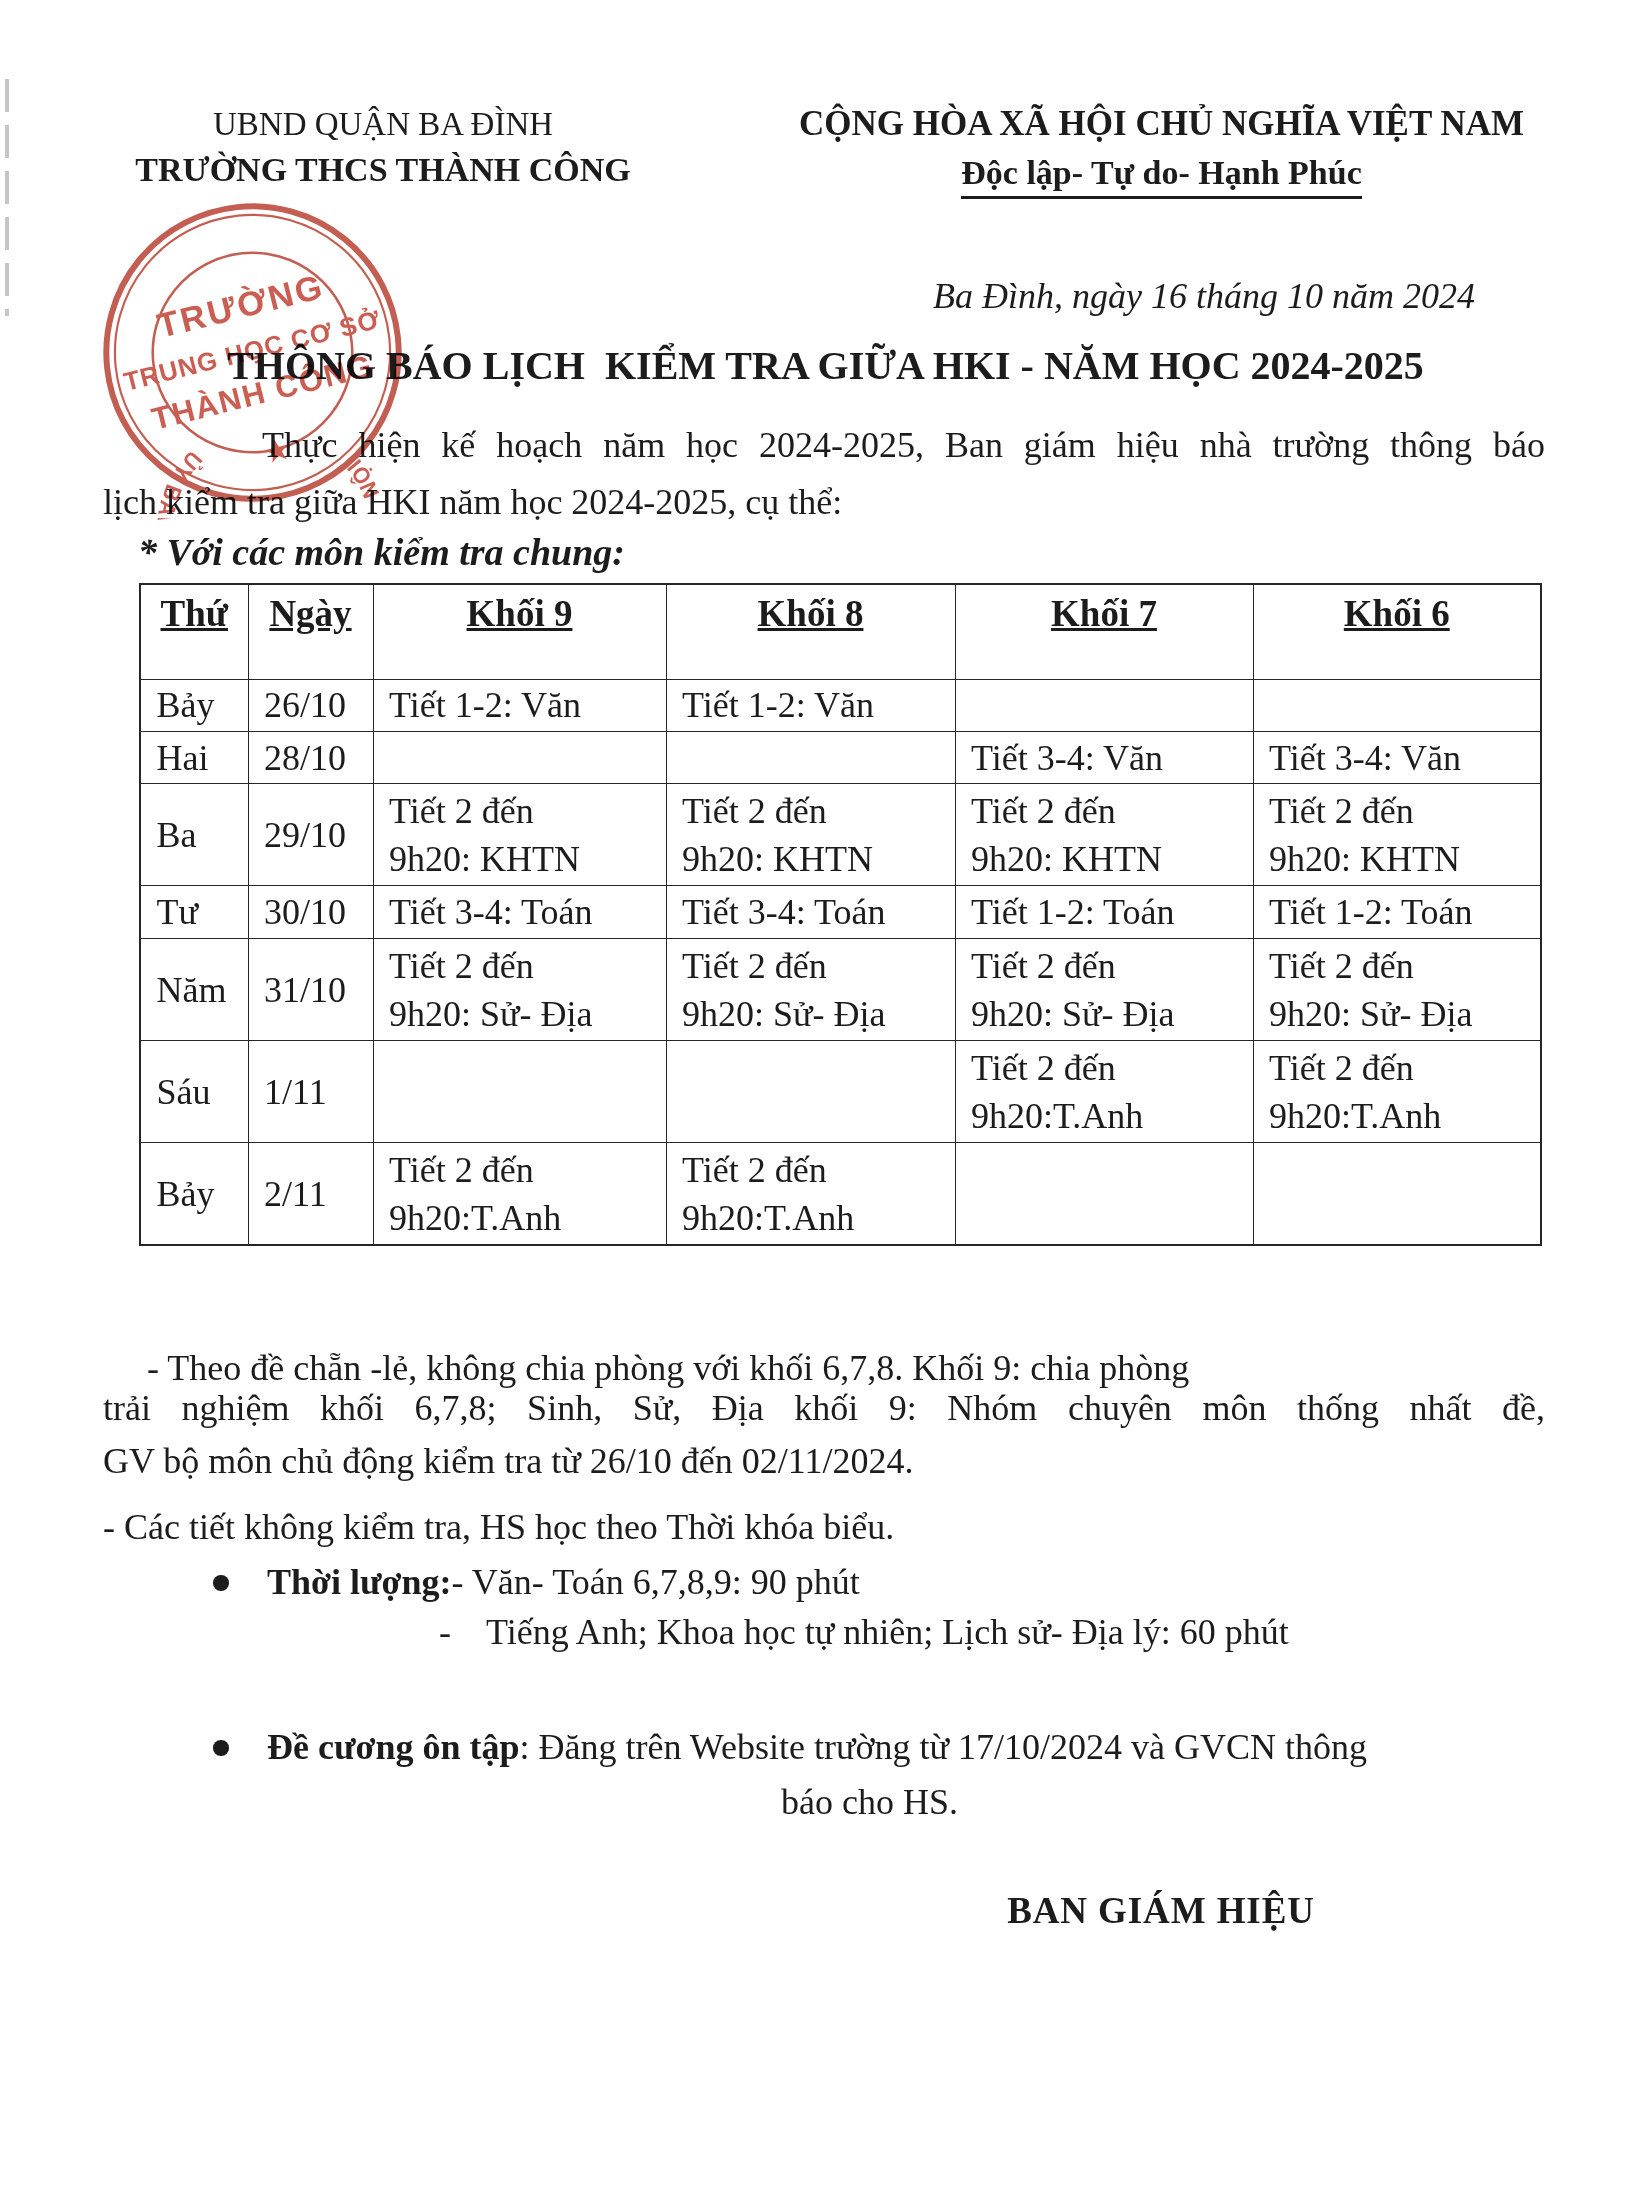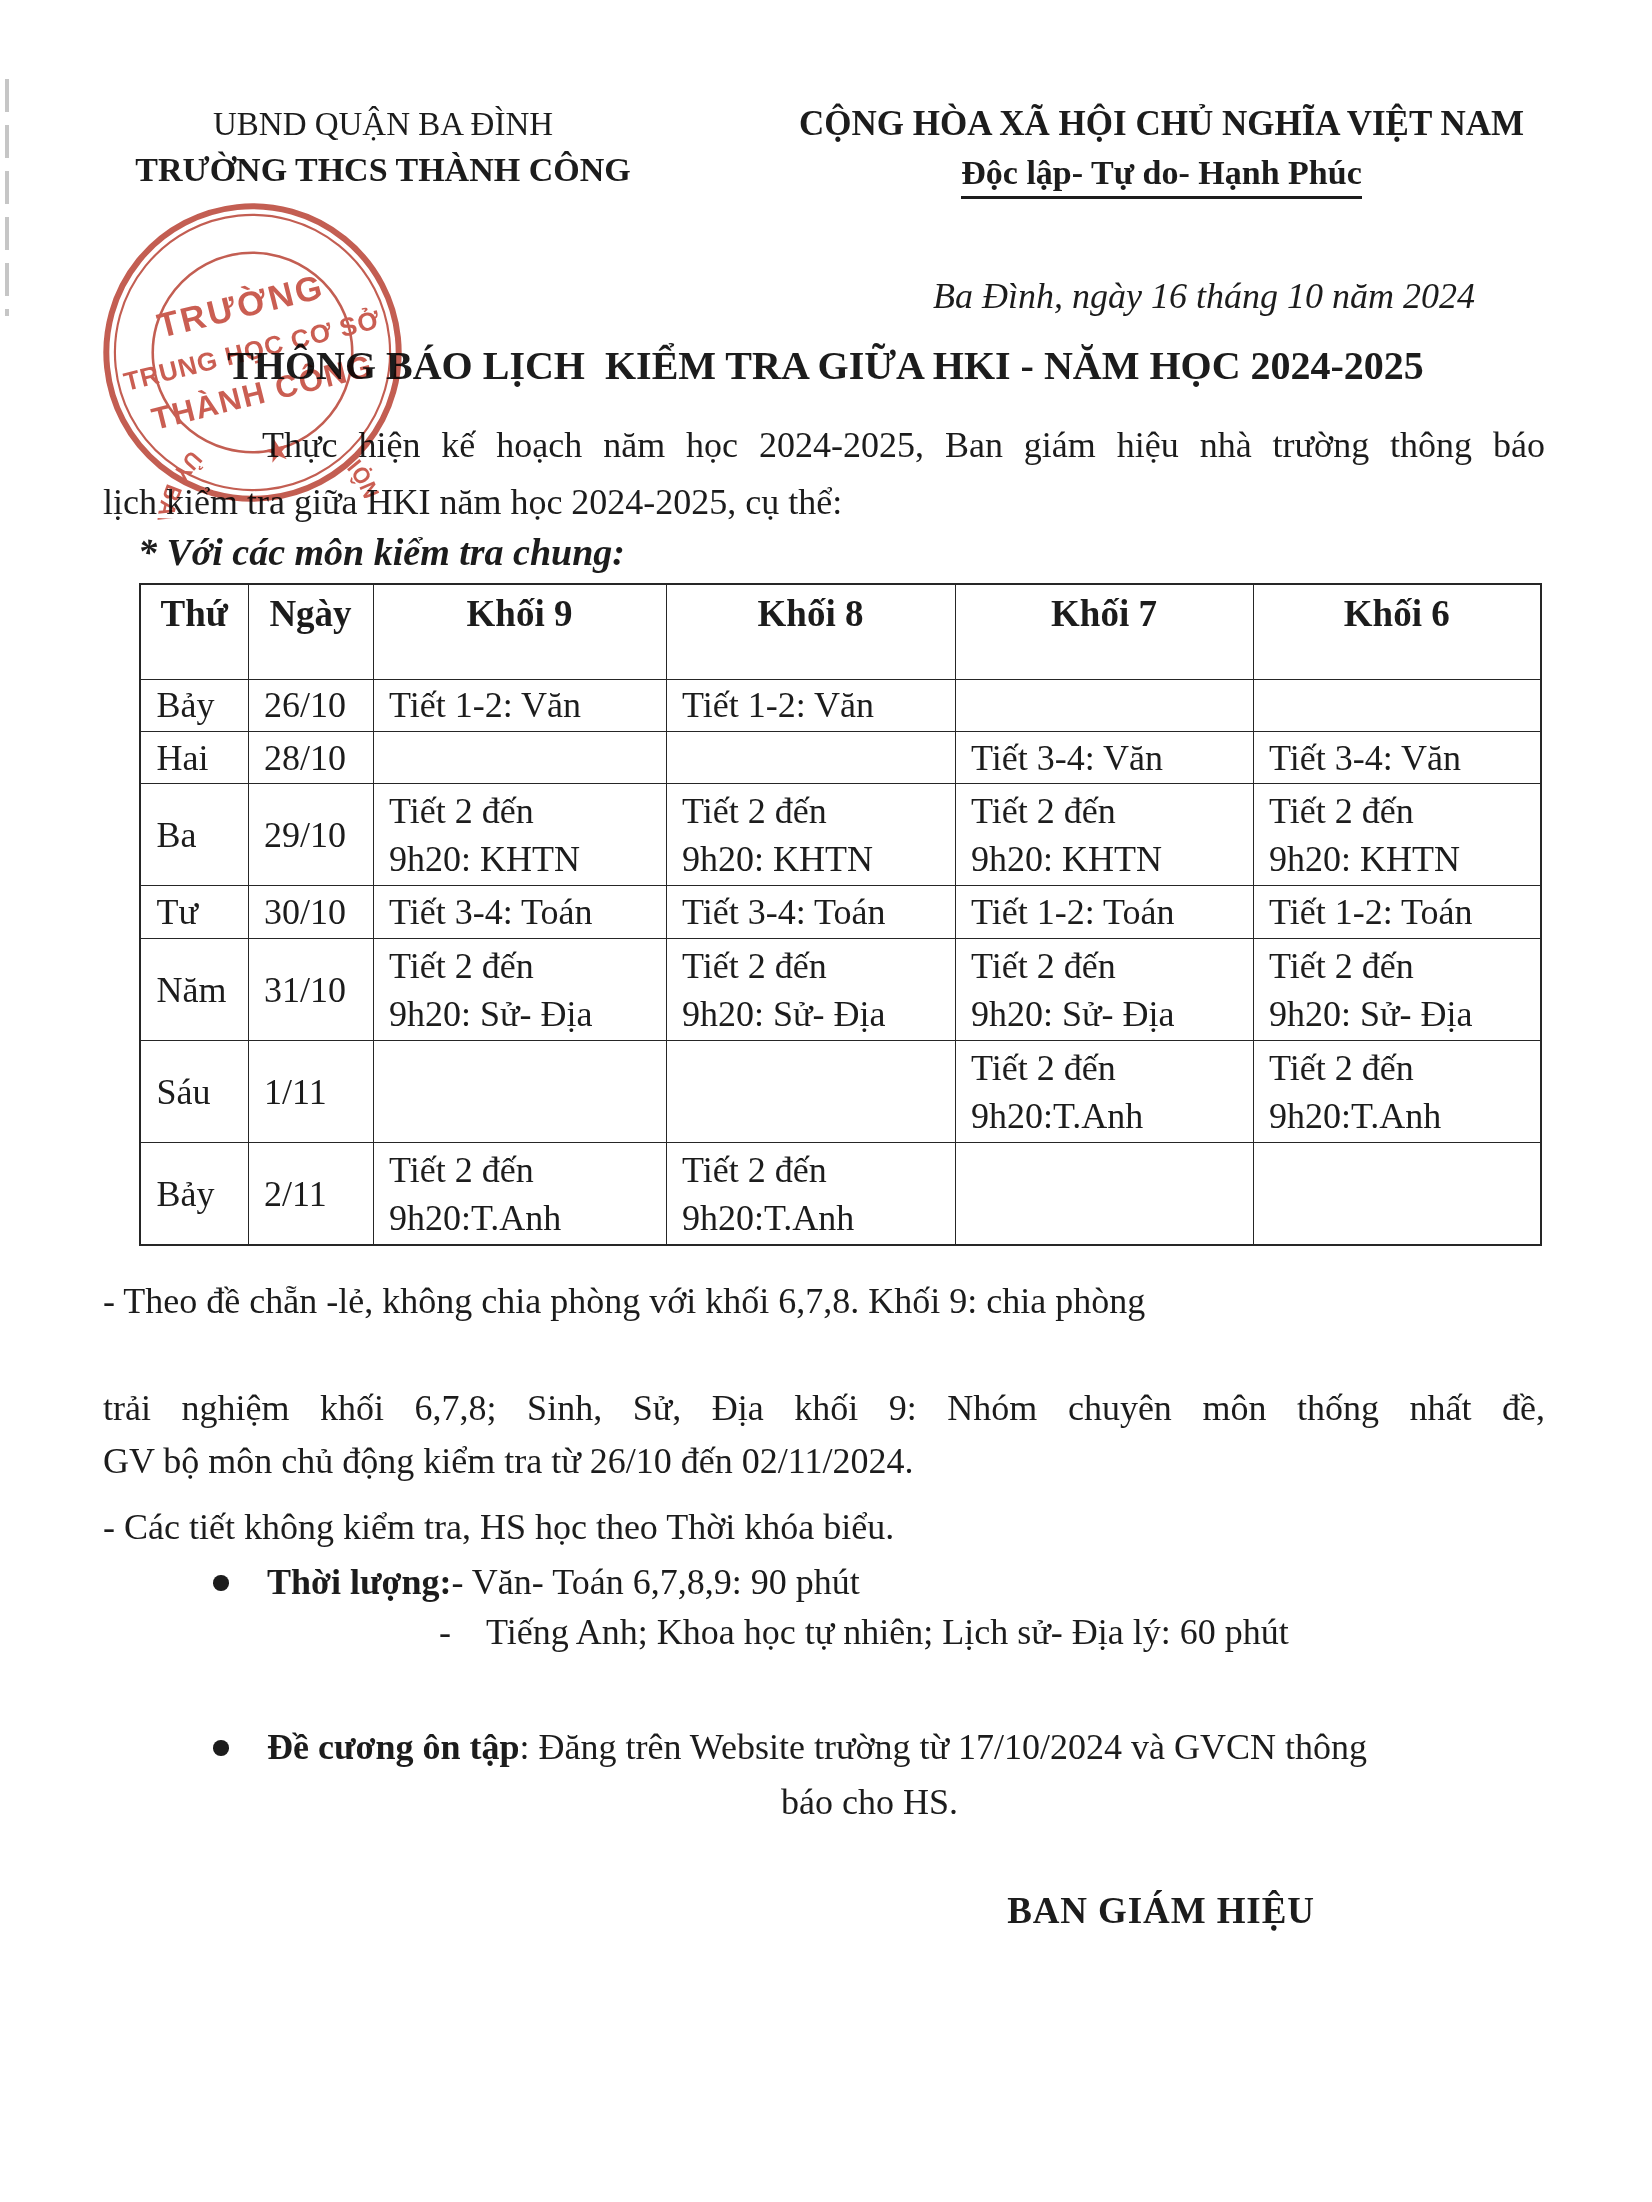--- a/index.html
+++ b/index.html
@@ -33,7 +33,7 @@
   #schedule{border:2.6px solid #262626;}
   #schedule th{font-weight:bold;vertical-align:top;text-align:center;padding-top:6.9px;font-size:37px;}
   #schedule td{vertical-align:middle;text-align:left;padding:1.7px 5.2px 1.7px 15.5px;line-height:48px;}
-  #schedule thead tr{height:95px;}
+  #schedule thead tr{height:95px;text-decoration:underline;}
   #schedule tbody tr:nth-child(1){height:49px;}
   #schedule tbody tr:nth-child(2){height:49px;}
   #schedule tbody tr:nth-child(3){height:102px;}

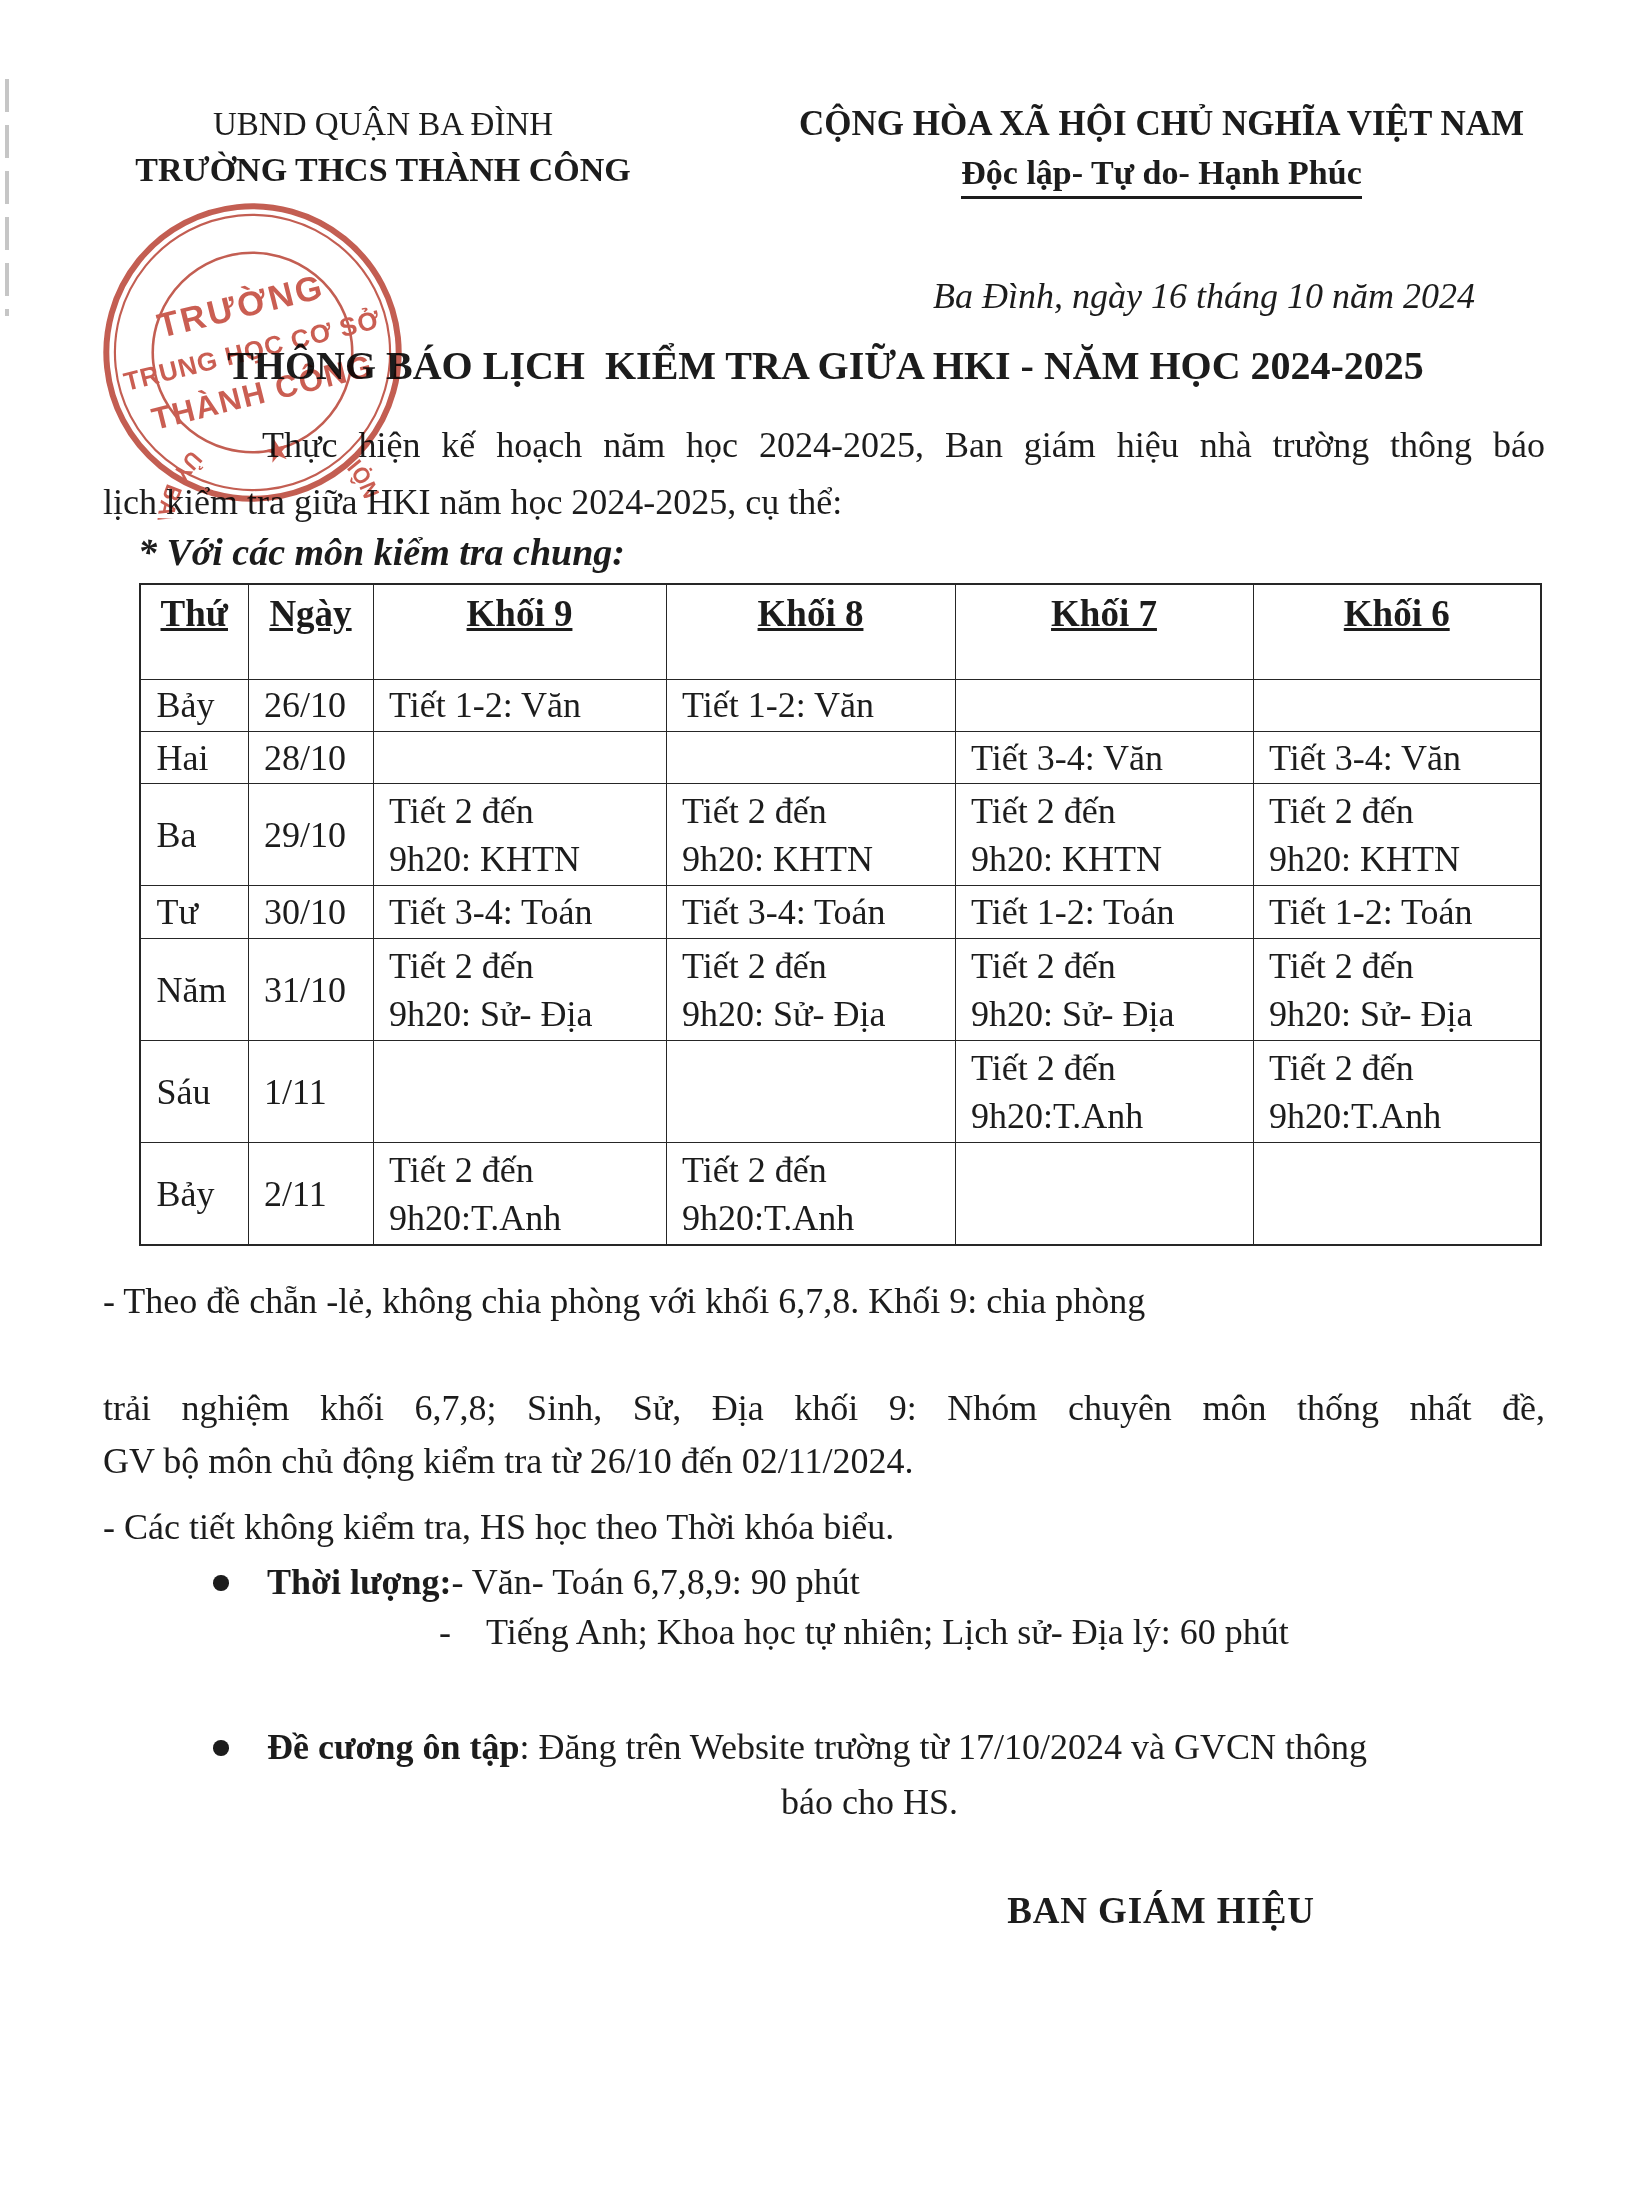--- a/index.html
+++ b/index.html
@@ -44,7 +44,7 @@
   
   .note-line{left:103px;width:1442px;font-size:36px;line-height:53px;}
   .justify-full{text-align:justify;text-align-last:justify;}
-  #note-1{top:1275px;}
+  #note-1{top:1342px;margin-left:44px;}
   #note-2{top:1328px;}
   #note-3{top:1382px;}
   #note-4{top:1435px;}

